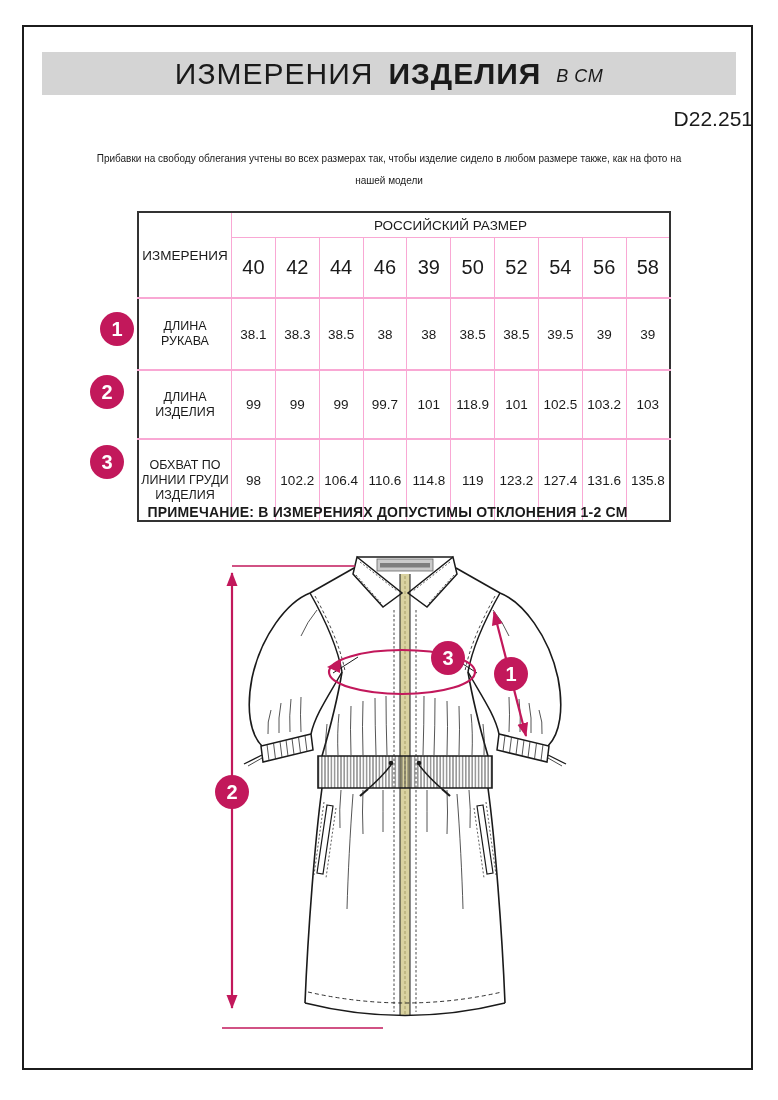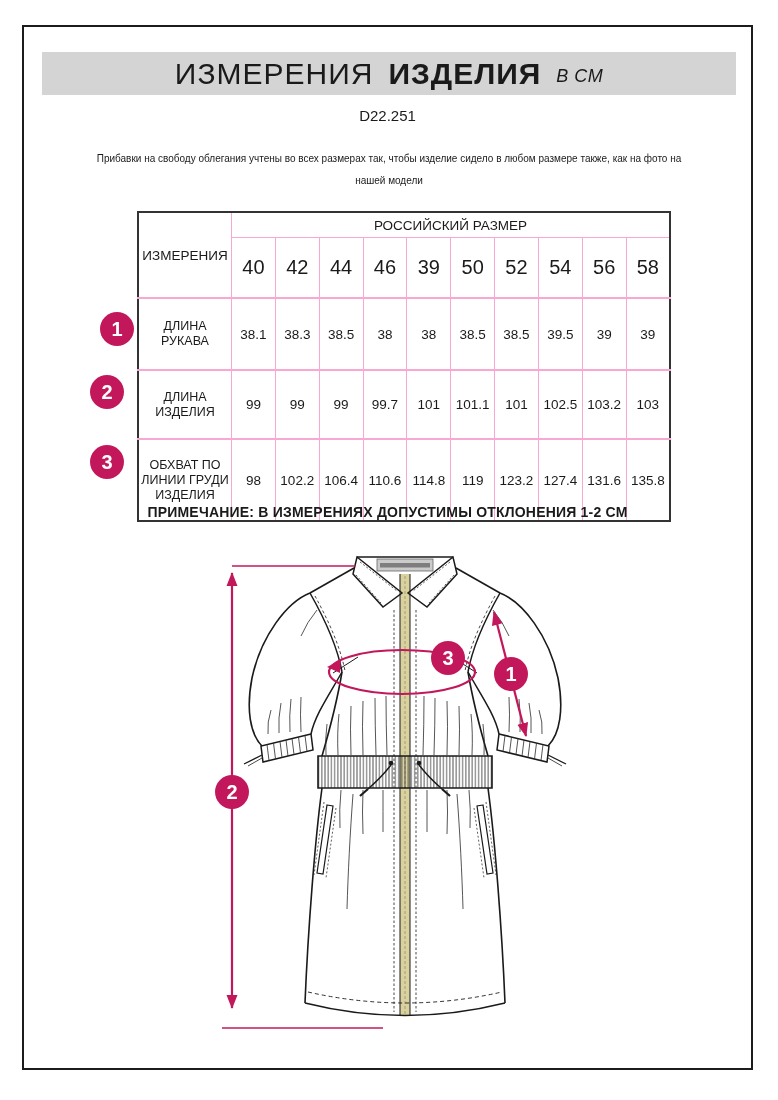--- a/index.html
+++ b/index.html
@@ -27,7 +27,7 @@
   .title-unit{font-size:18px;font-weight:400;transform:translateY(3px);letter-spacing:.5px;font-style:italic;}
   .model-code{
     position:absolute;left:22px;top:107px;width:731px;
-    text-align:center;font-size:15px;font-weight:400;
+    text-align:right;font-size:21px;font-weight:400;
   }
   .description{
     position:absolute;left:89px;top:148px;width:600px;

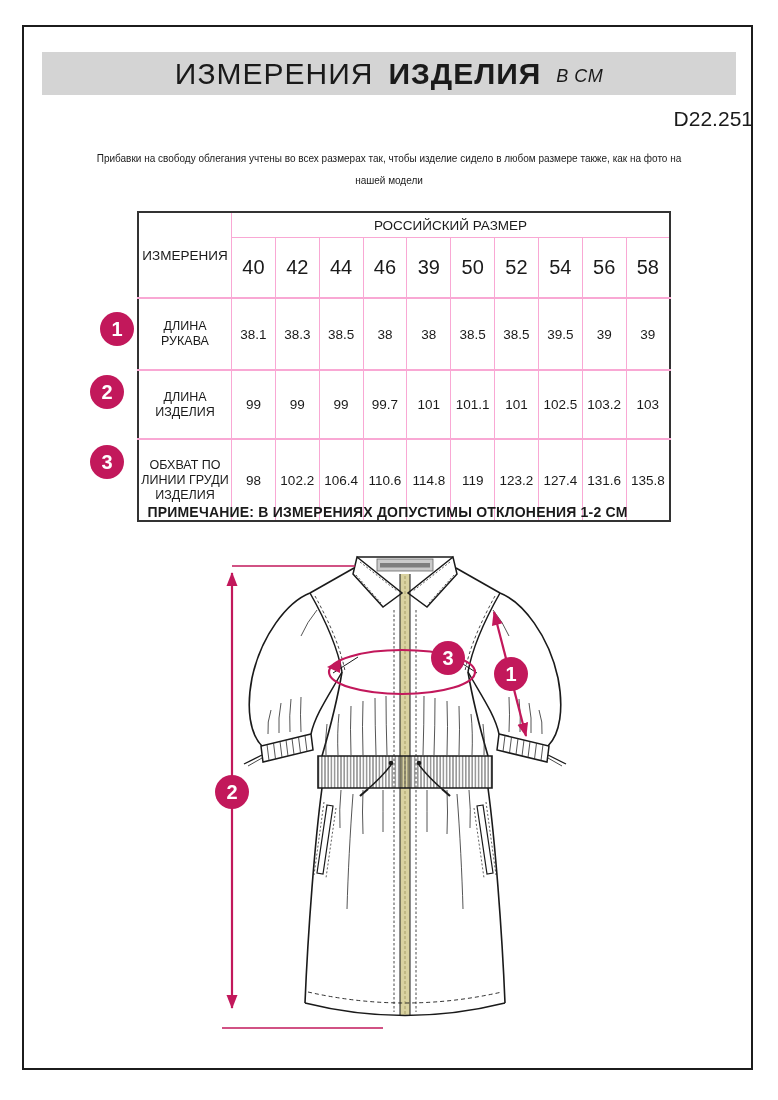--- a/index.html
+++ b/index.html
@@ -124,7 +124,7 @@
         <td class="value-cell">99</td>
         <td class="value-cell">99.7</td>
         <td class="value-cell">101</td>
-        <td class="value-cell">101.1</td>
+        <td class="value-cell">118.9</td>
         <td class="value-cell">101</td>
         <td class="value-cell">102.5</td>
         <td class="value-cell">103.2</td>

